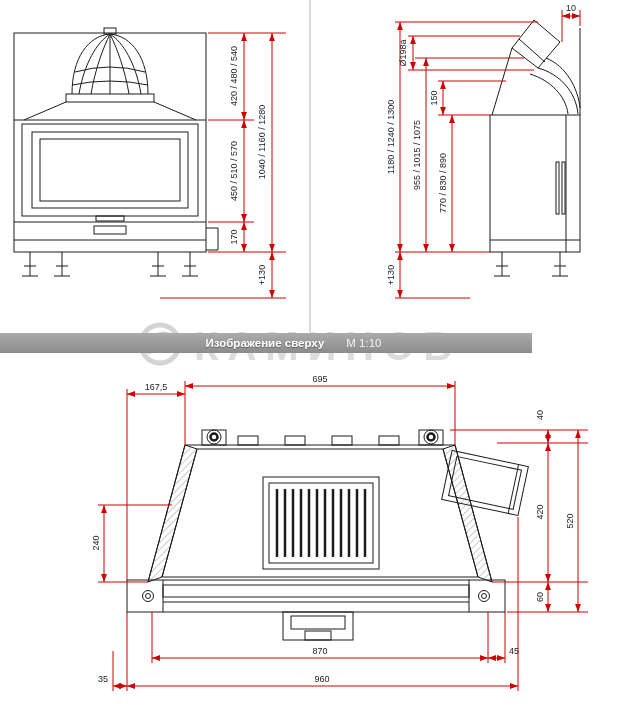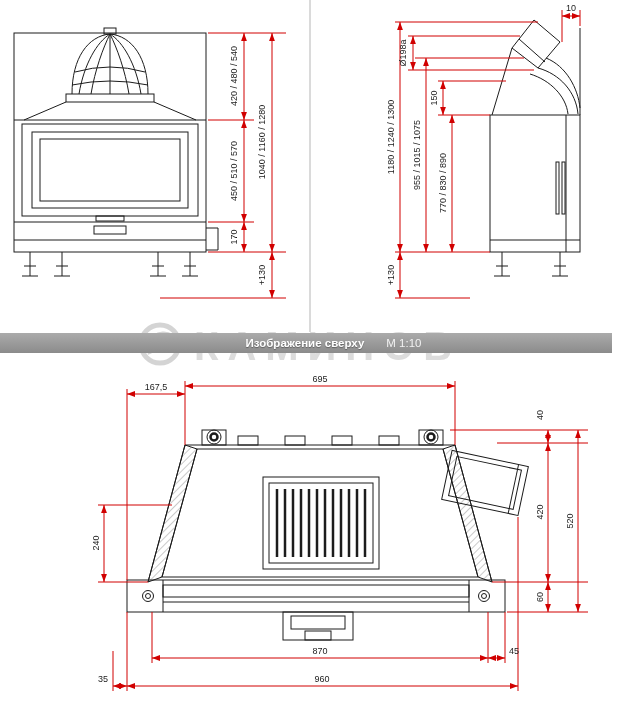--- a/index.html
+++ b/index.html
@@ -16,7 +16,7 @@
     font-size:9px; fill:#1c1c1c; stroke:none;
   }
   .banner {
-    position:absolute; top:333px; left:0; width:612px; height:20px;
+    position:absolute; top:333px; left:0; width:532px; height:20px;
     z-index:3;
     background:linear-gradient(to bottom,#ababab,#8b8b8b);
     display:flex; align-items:center; justify-content:center;

